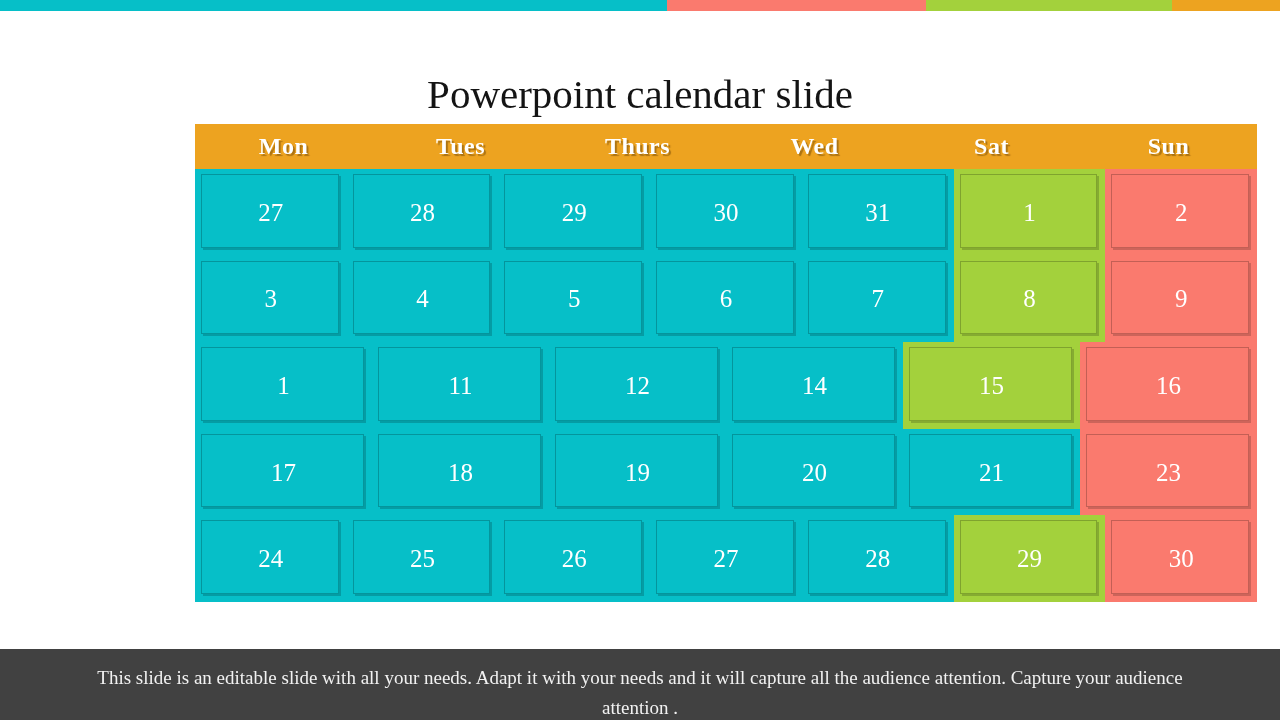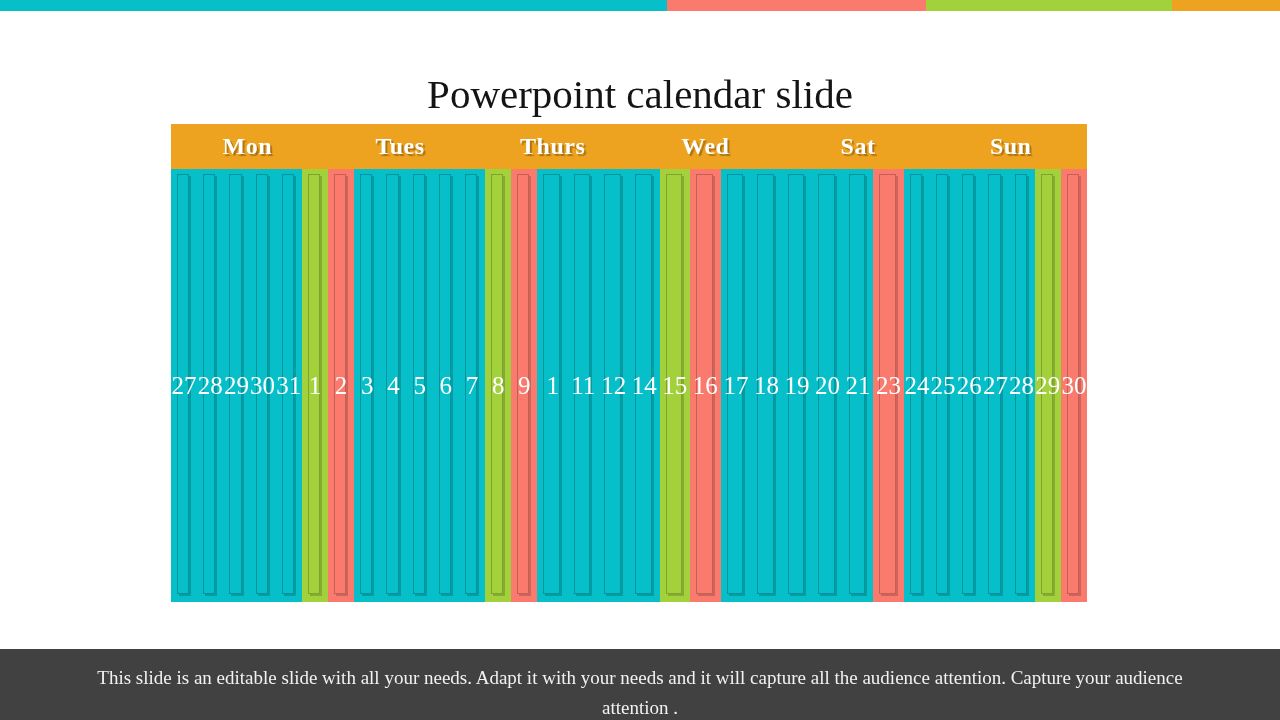--- a/index.html
+++ b/index.html
@@ -43,9 +43,9 @@
   
   #calendar {
     position: absolute;
-    left: 171px;
+    left: 195px;
     top: 124px;
-    width: 916px;
+    width: 1062px;
     height: 478px;
   }
 

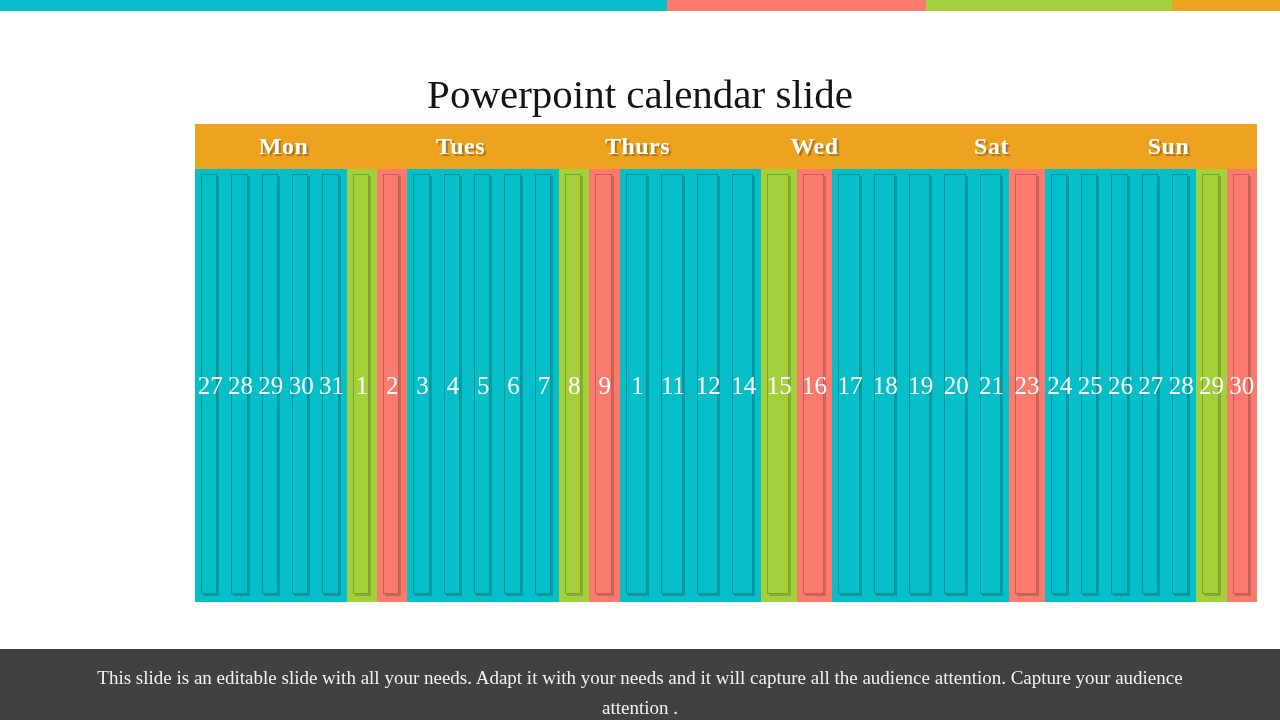--- a/index.html
+++ b/index.html
@@ -72,6 +72,7 @@
     width: 100%;
     height: 433px;
     display: flex;
+    flex-direction: column;
   }
   .week-row {
     display: flex;

